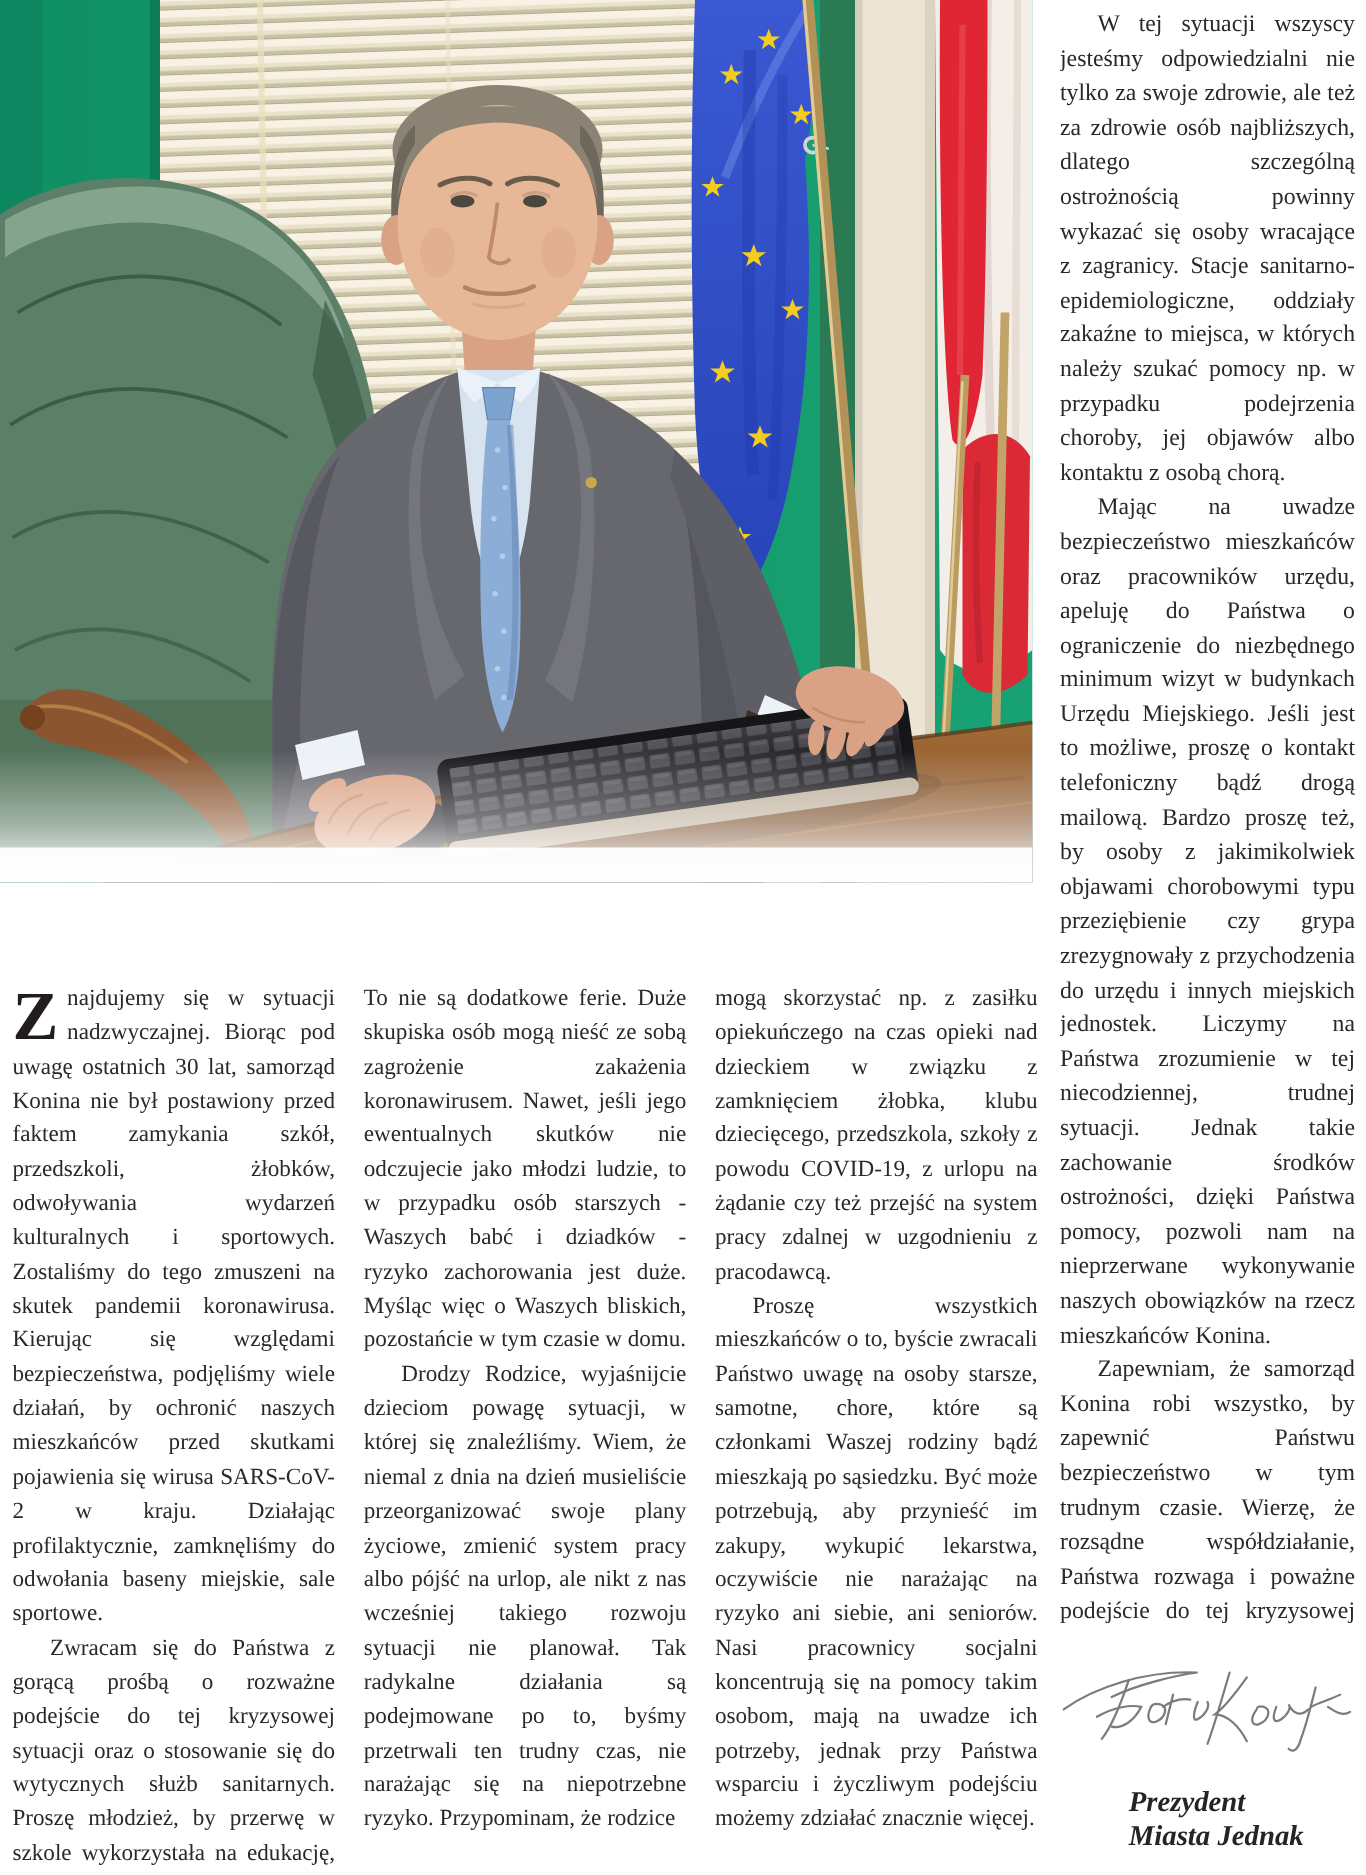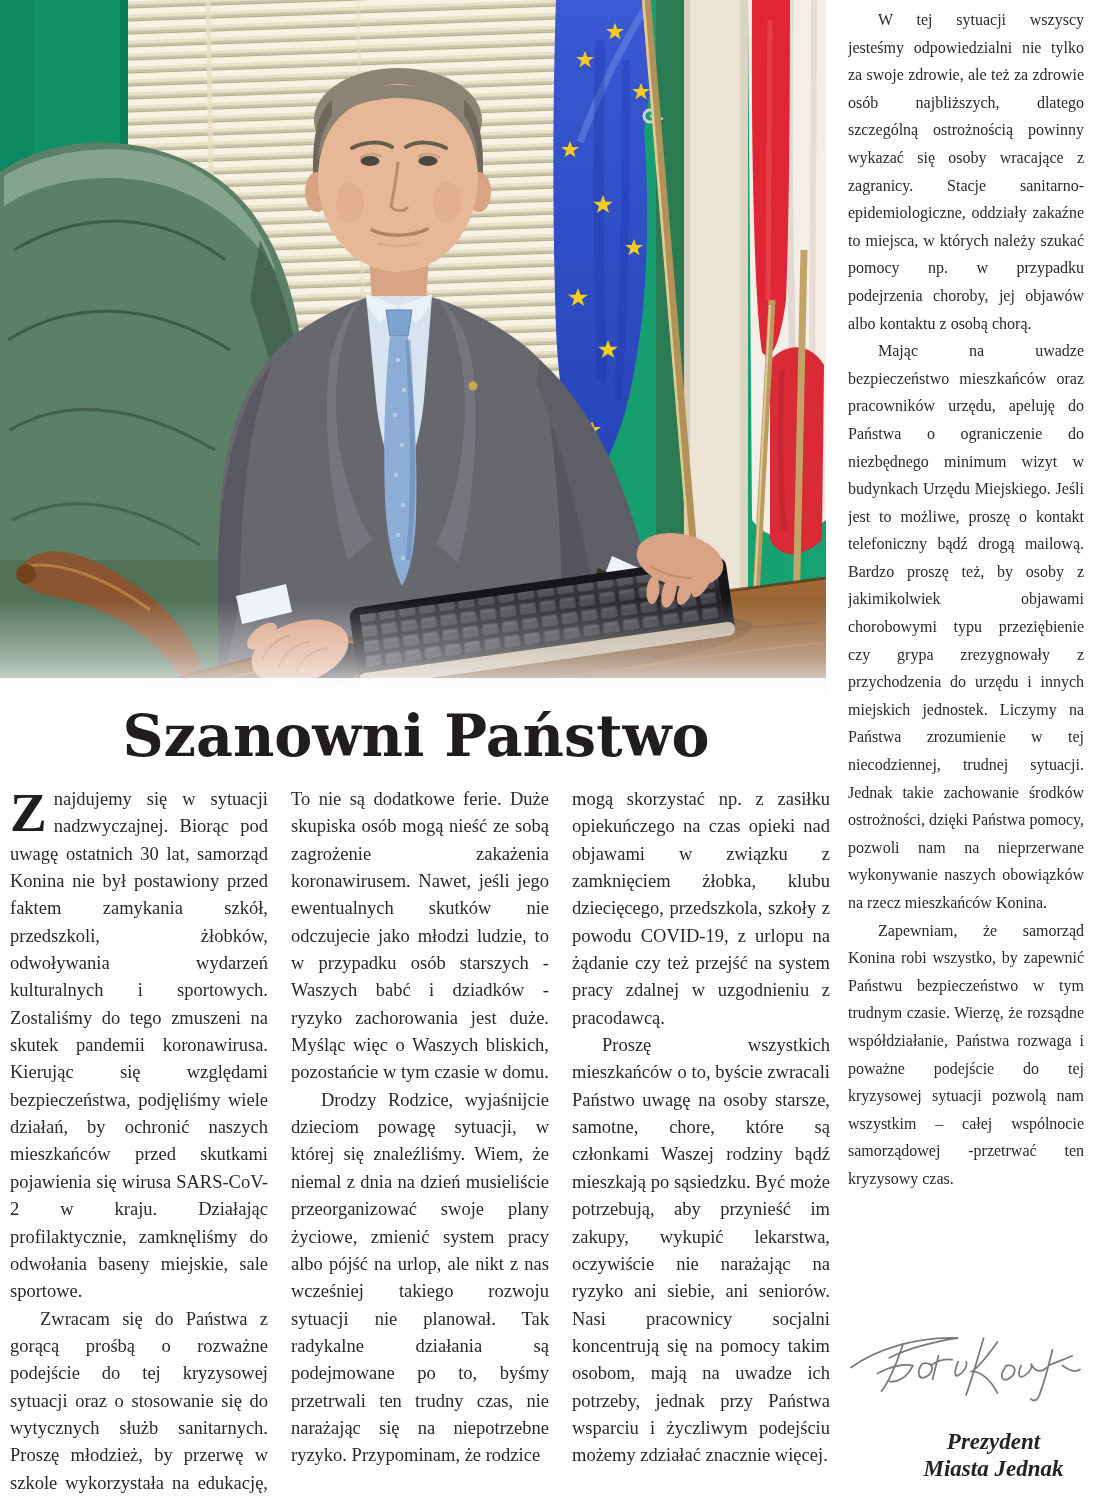--- a/index.html
+++ b/index.html
@@ -29,7 +29,7 @@
     padding:4px 7px 0 0;color:#211d1e;
   }
   .col4{position:absolute;left:848px;top:6px;width:236px;height:1492px;}
-  .col4 .para{font-size:16px;line-height:27.6px;}
+  .col4 .para{font-size:19px;line-height:27.6px;}
   .col4-text{height:1294px;overflow:hidden;}
   .sig{margin-top:26px;height:88px;}
   .sig svg{display:block;width:236px;height:84px;}

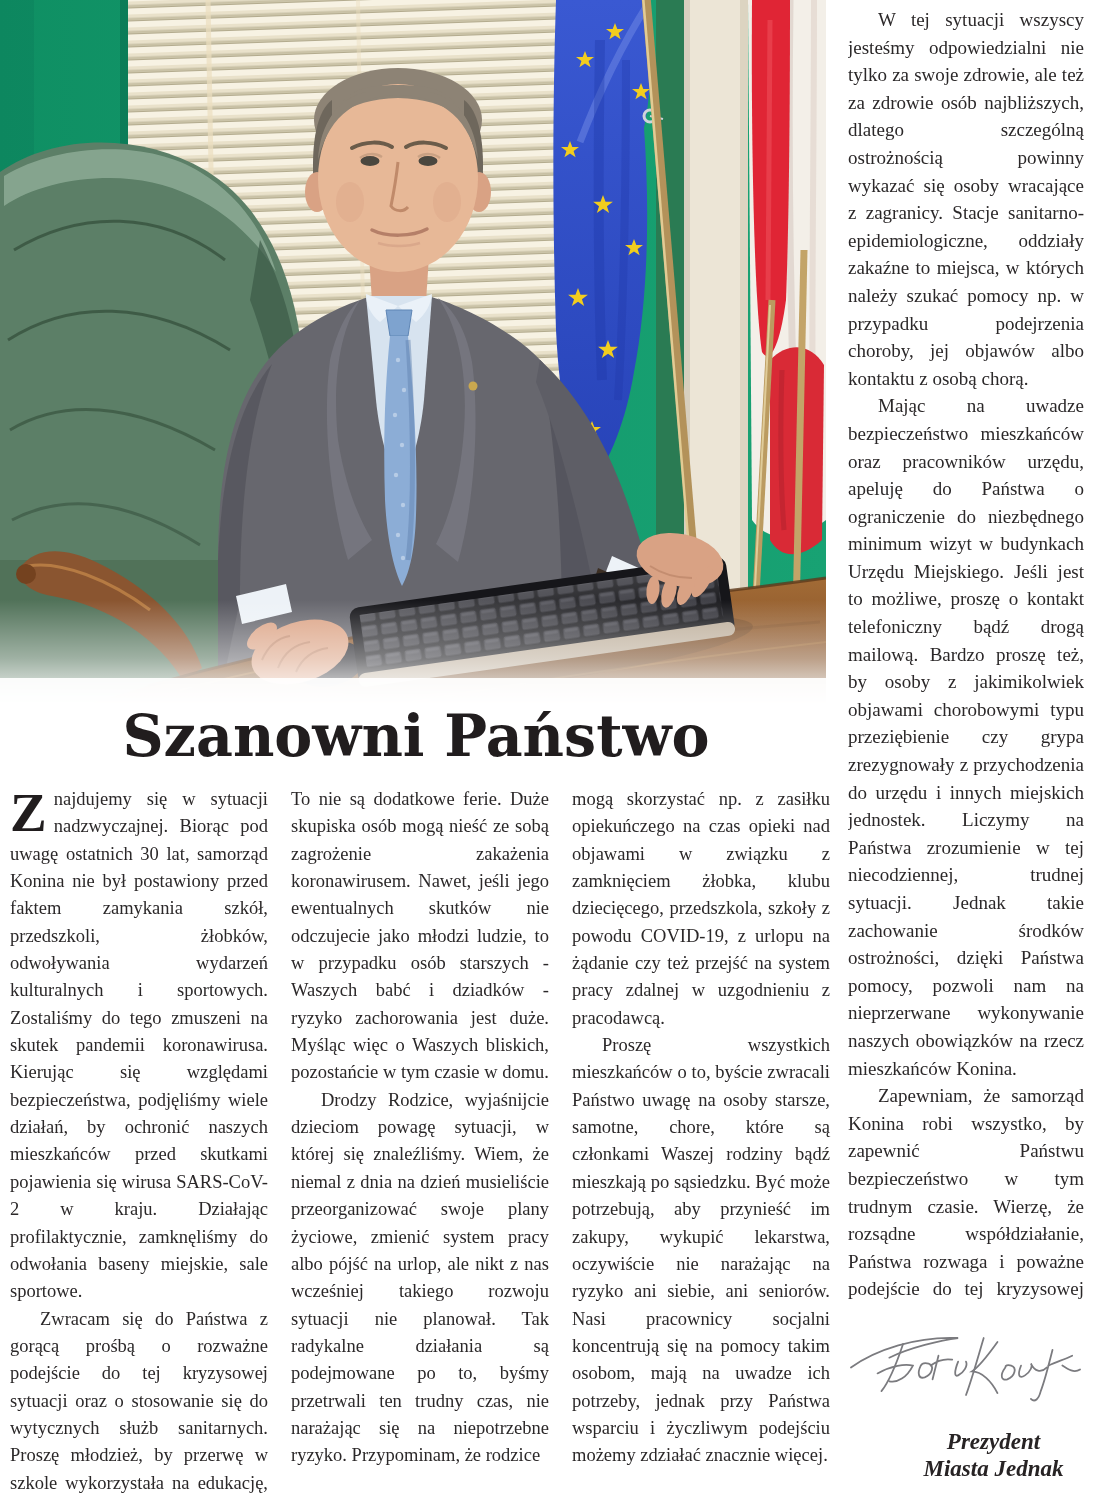--- a/index.html
+++ b/index.html
@@ -250,7 +250,6 @@
     </svg>
   </div>
 
-  <h1 class="title">Szanowni Państwo</h1>
 
   <div class="cols">
     <div class="col">

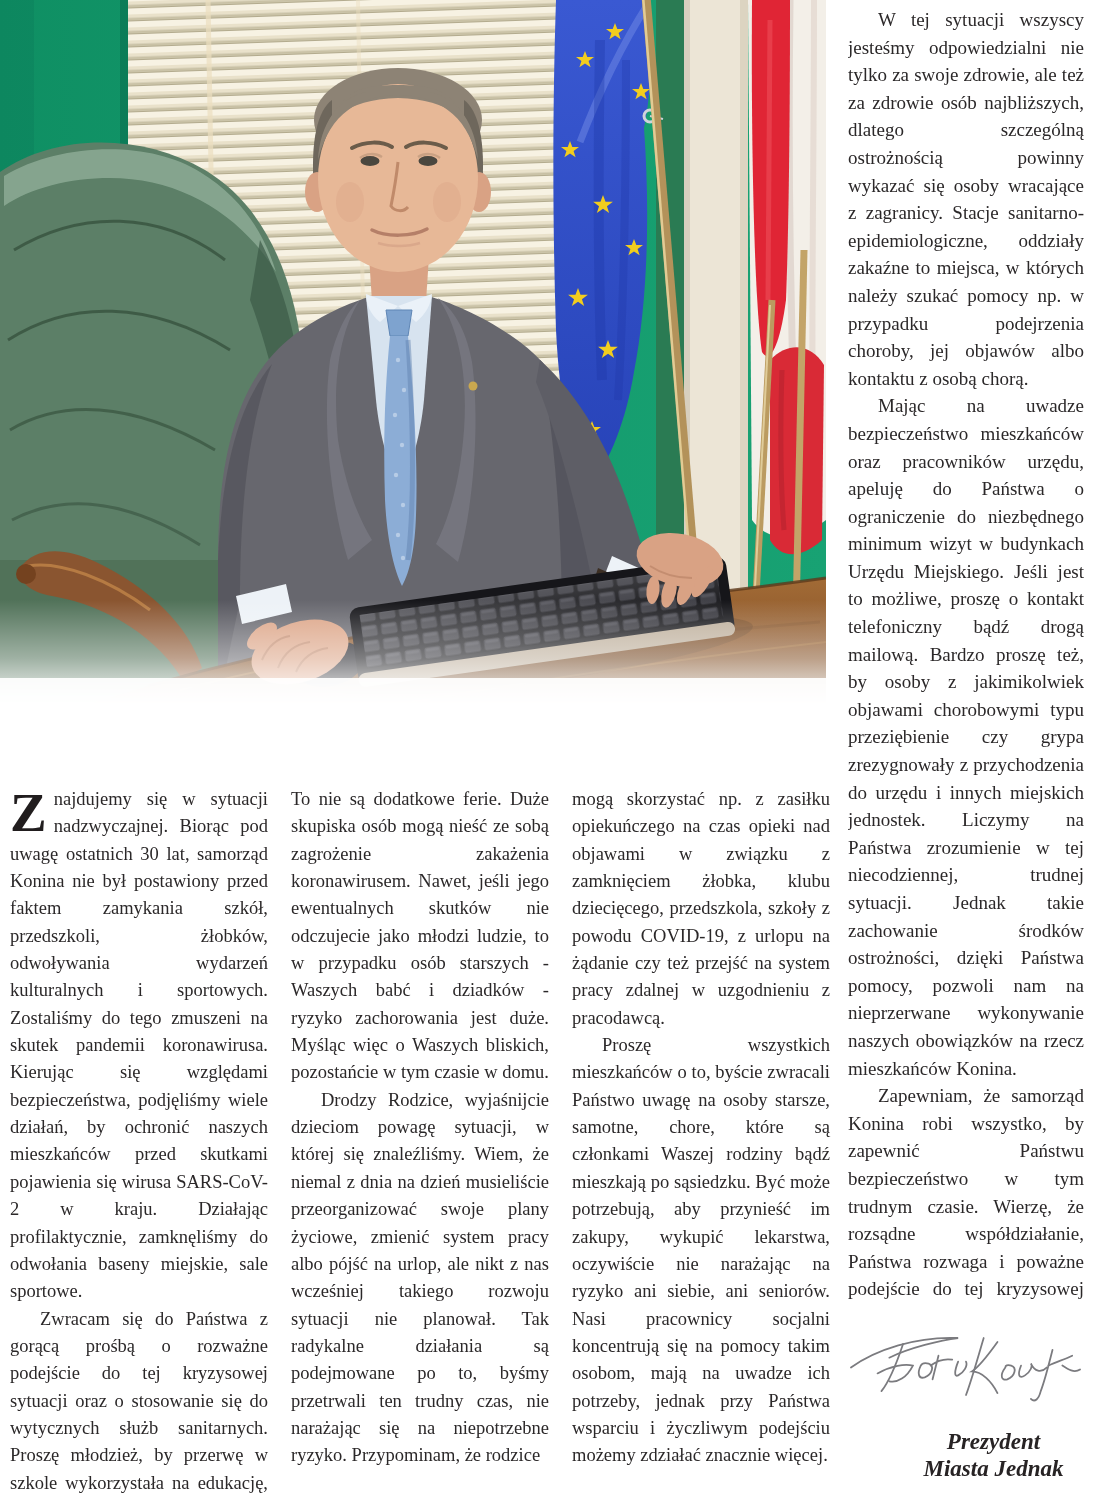--- a/index.html
+++ b/index.html
@@ -261,7 +261,7 @@
       <p class="para indent">Drodzy Rodzice, wyjaśnijcie dzieciom powagę sytuacji, w której się znaleźliśmy. Wiem, że niemal z dnia na dzień musieliście przeorganizować swoje plany życiowe, zmienić system pracy albo pójść na urlop, ale nikt z nas wcześniej takiego rozwoju sytuacji nie planował. Tak radykalne działania są podejmowane po to, byśmy przetrwali ten trudny czas, nie narażając się na niepotrzebne ryzyko. Przypominam, że rodzice</p>
     </div>
     <div class="col">
-      <p class="para">mogą skorzystać np. z zasiłku opiekuńczego na czas opieki nad objawami w związku z zamknięciem żłobka, klubu dziecięcego, przedszkola, szkoły z powodu COVID-19, z urlopu na żądanie czy też przejść na system pracy zdalnej w uzgodnieniu z pracodawcą.</p>
+      <p class="para">mogą skorzystać np. z zasiłku opiekuńczego na czas opieki nad dzieckiem w związku z zamknięciem żłobka, klubu dziecięcego, przedszkola, szkoły z powodu COVID-19, z urlopu na żądanie czy też przejść na system pracy zdalnej w uzgodnieniu z pracodawcą.</p>
       <p class="para indent">Proszę wszystkich mieszkańców o to, byście zwracali Państwo uwagę na osoby starsze, samotne, chore, które są członkami Waszej rodziny bądź mieszkają po sąsiedzku. Być może potrzebują, aby przynieść im zakupy, wykupić lekarstwa, oczywiście nie narażając na ryzyko ani siebie, ani seniorów. Nasi pracownicy socjalni koncentrują się na pomocy takim osobom, mają na uwadze ich potrzeby, jednak przy Państwa wsparciu i życzliwym podejściu możemy zdziałać znacznie więcej.</p>
     </div>
   </div>

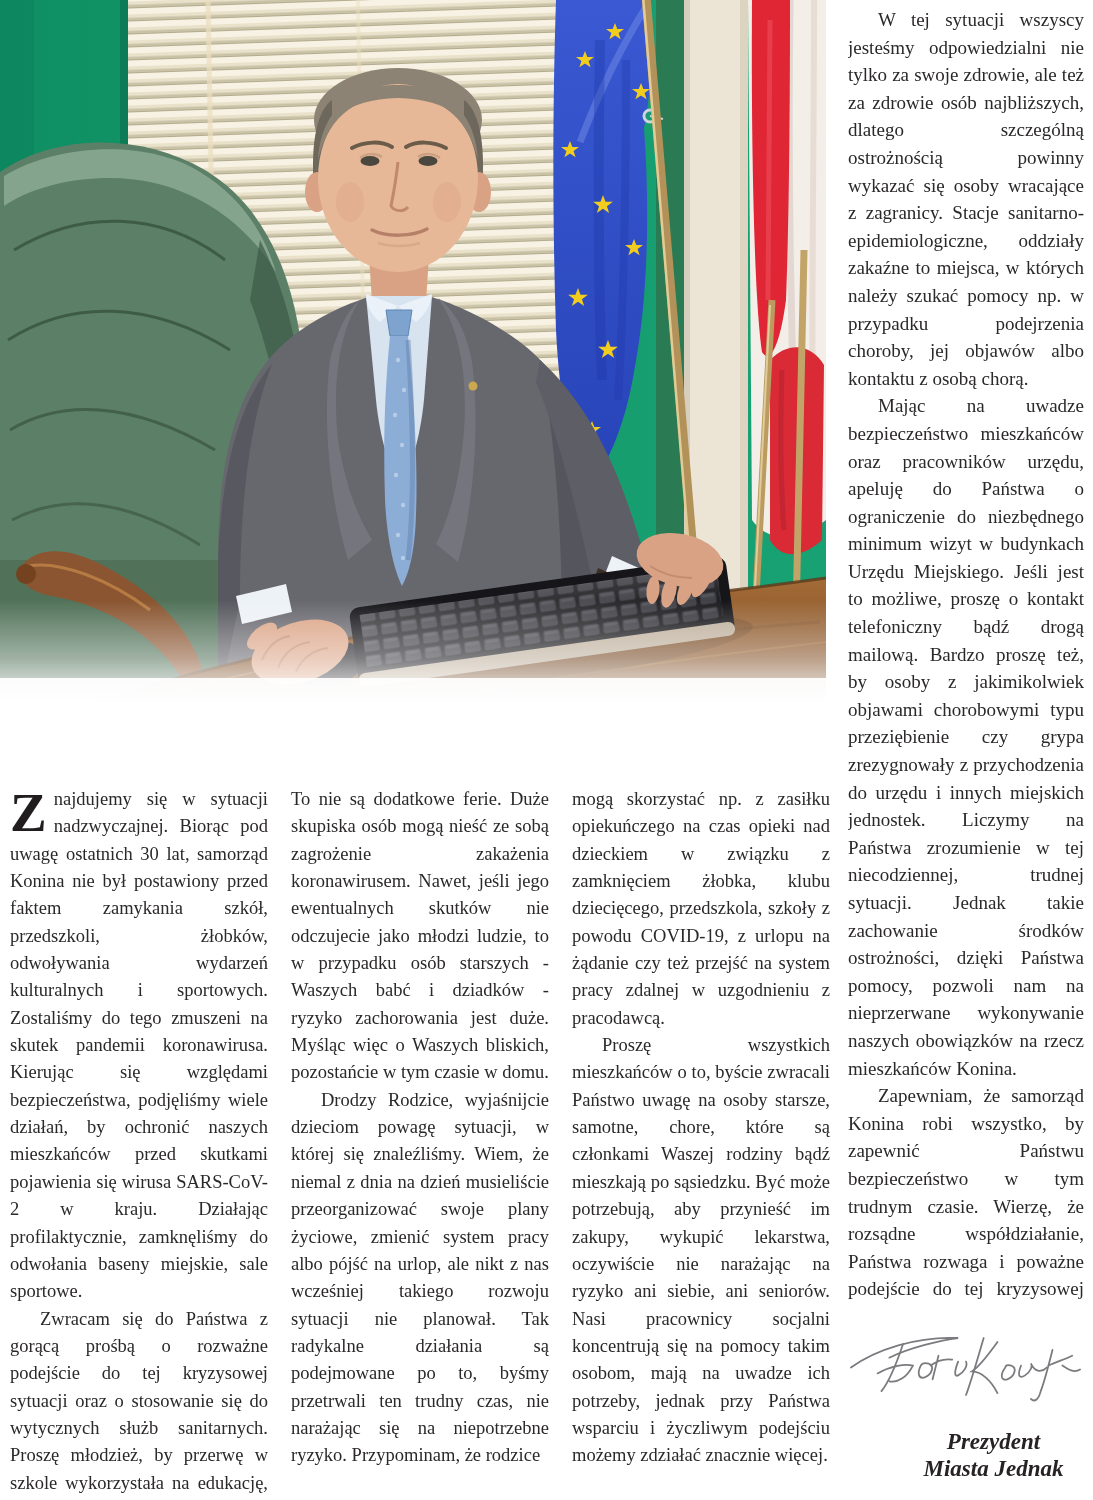--- a/index.html
+++ b/index.html
@@ -34,7 +34,7 @@
   .sig{margin-top:26px;height:88px;}
   .sig svg{display:block;width:236px;height:84px;}
   .roles{
-    margin-top:14px;padding-left:55px;text-align:center;
+    margin-top:14px;padding-left:55px;text-align:left;
     font-weight:700;font-style:italic;font-size:23px;line-height:27px;color:#27,
   }
   .roles .role-line{font-weight:700;font-style:italic;color:#272324;}

